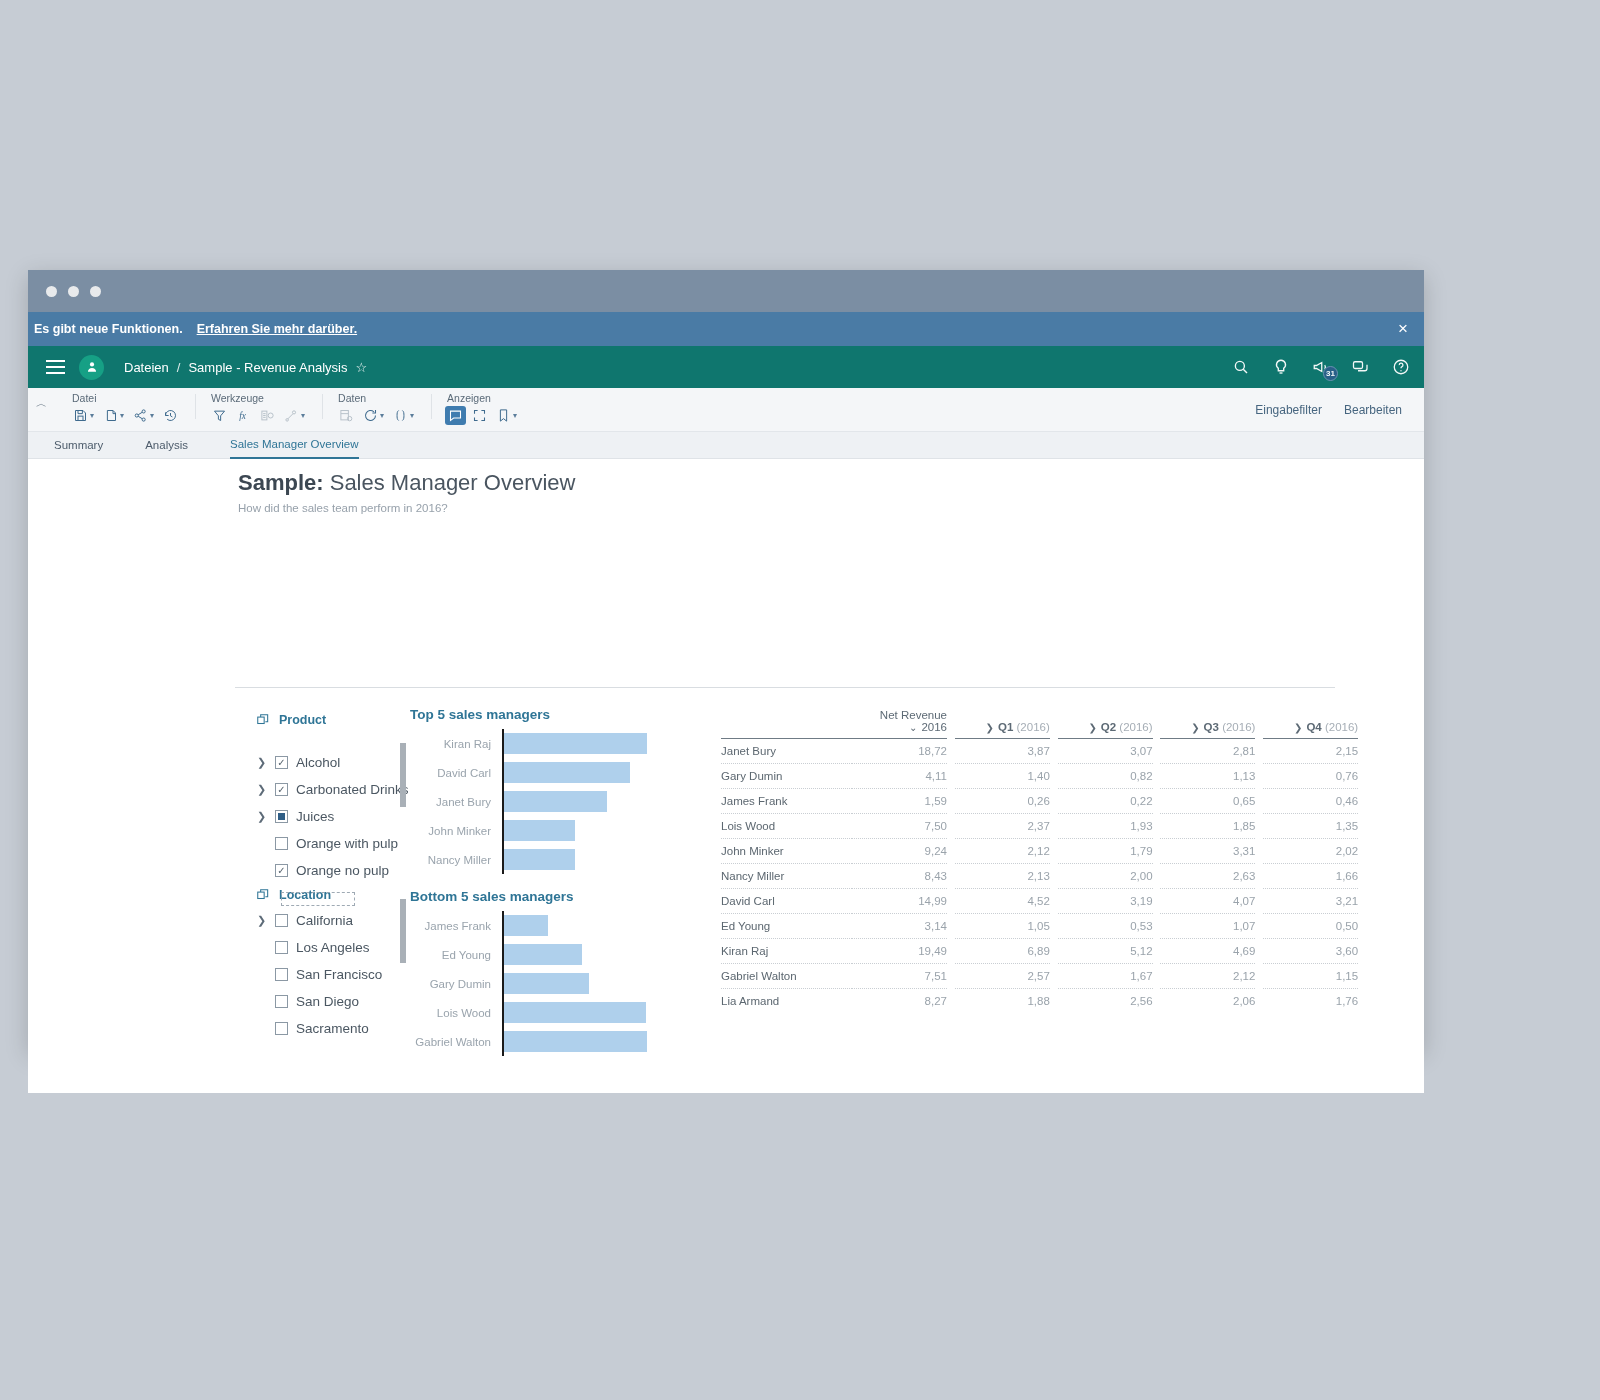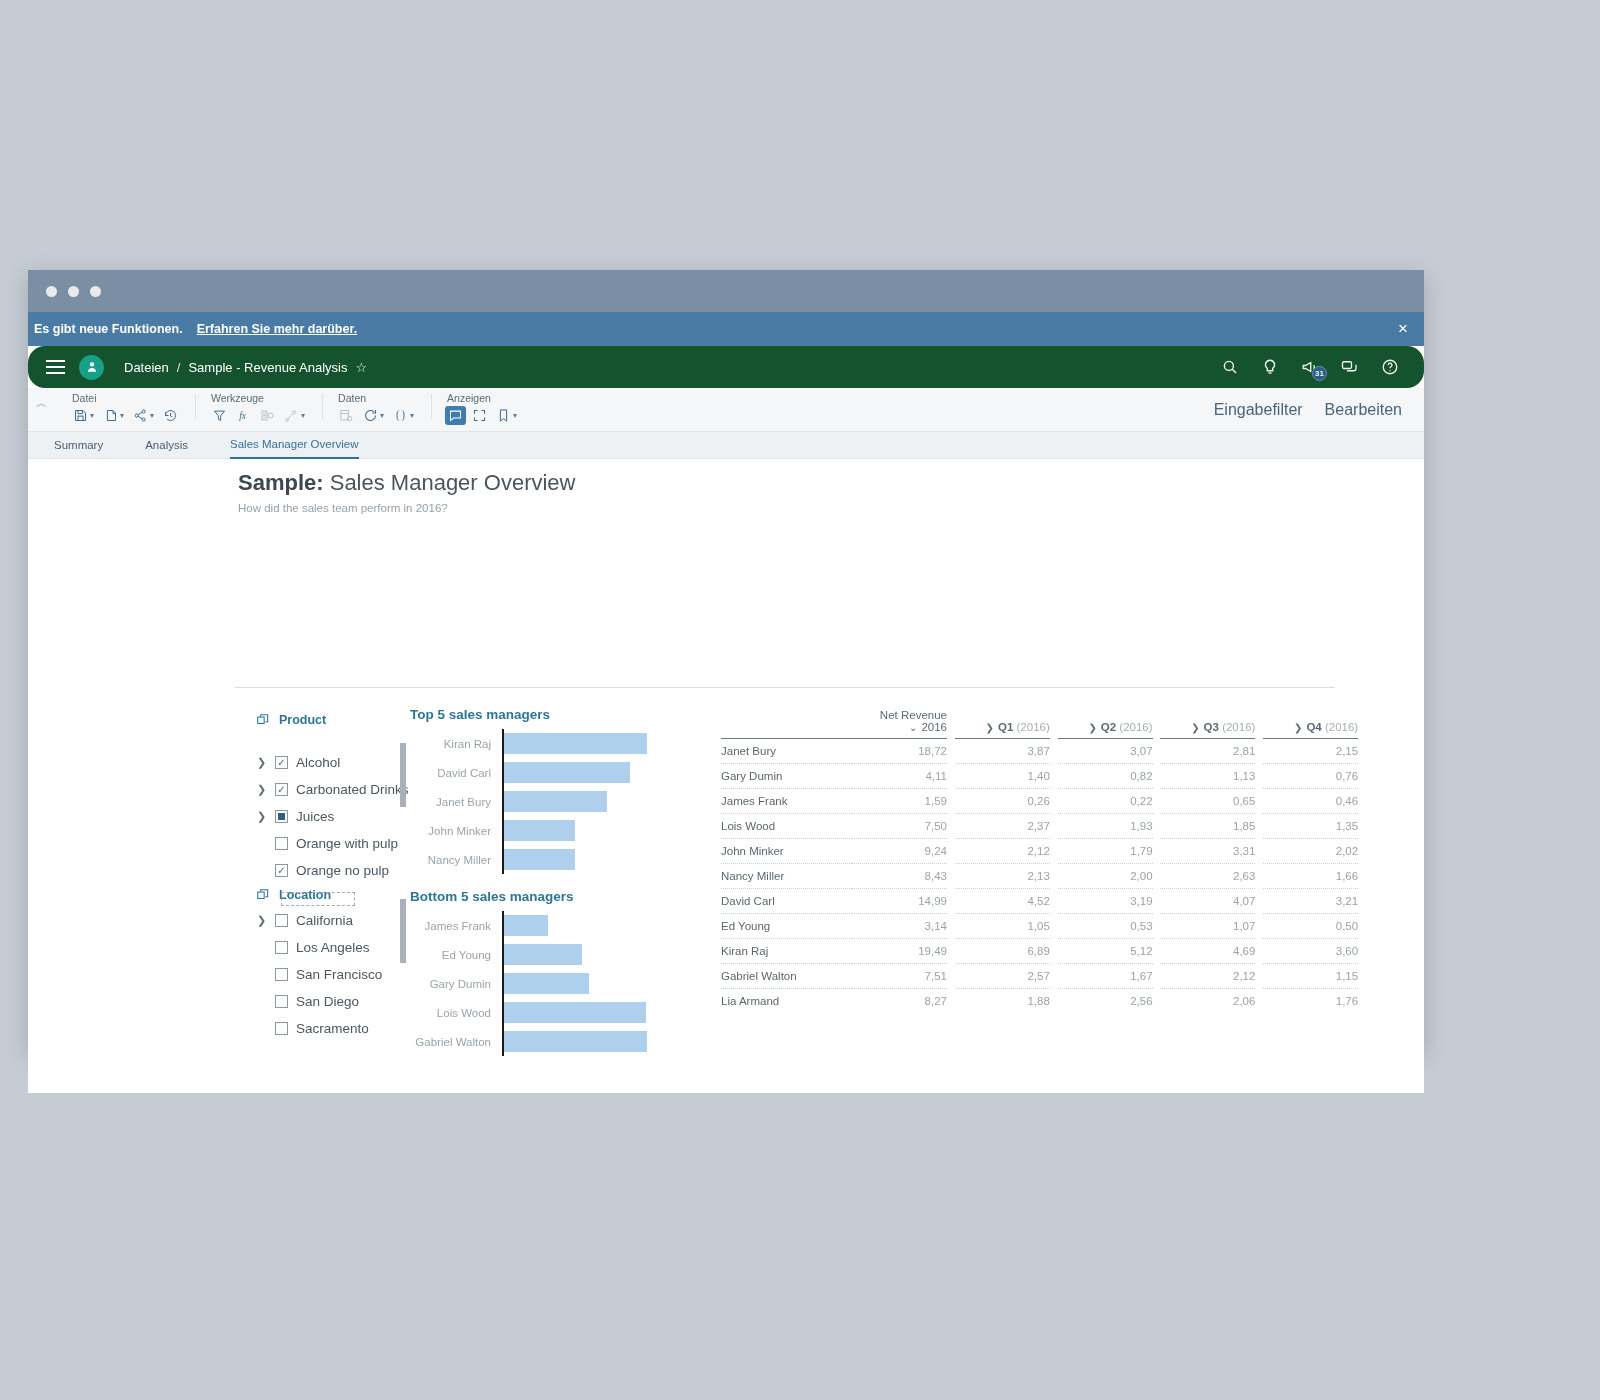--- a/index.html
+++ b/index.html
@@ -35,9 +35,9 @@
 
   
   .shellbar {
-    height: 42px; background: #14532d;
-    display: flex; align-items: center; padding: 0 25px 0 18px;
-    color: #ffffff; font-size: 13px; border-radius: 17px;
+    height: 42px; background: #0f766e;
+    display: flex; align-items: center; padding: 0 14px 0 18px;
+    color: #ffffff; font-size: 13px;
   }
   .hamburger { width: 19px; height: 14px; position: relative; cursor:pointer; margin-right: 14px;}
   .hamburger i { position: absolute; left: 0; width: 19px; height: 2px; background: #fff; }

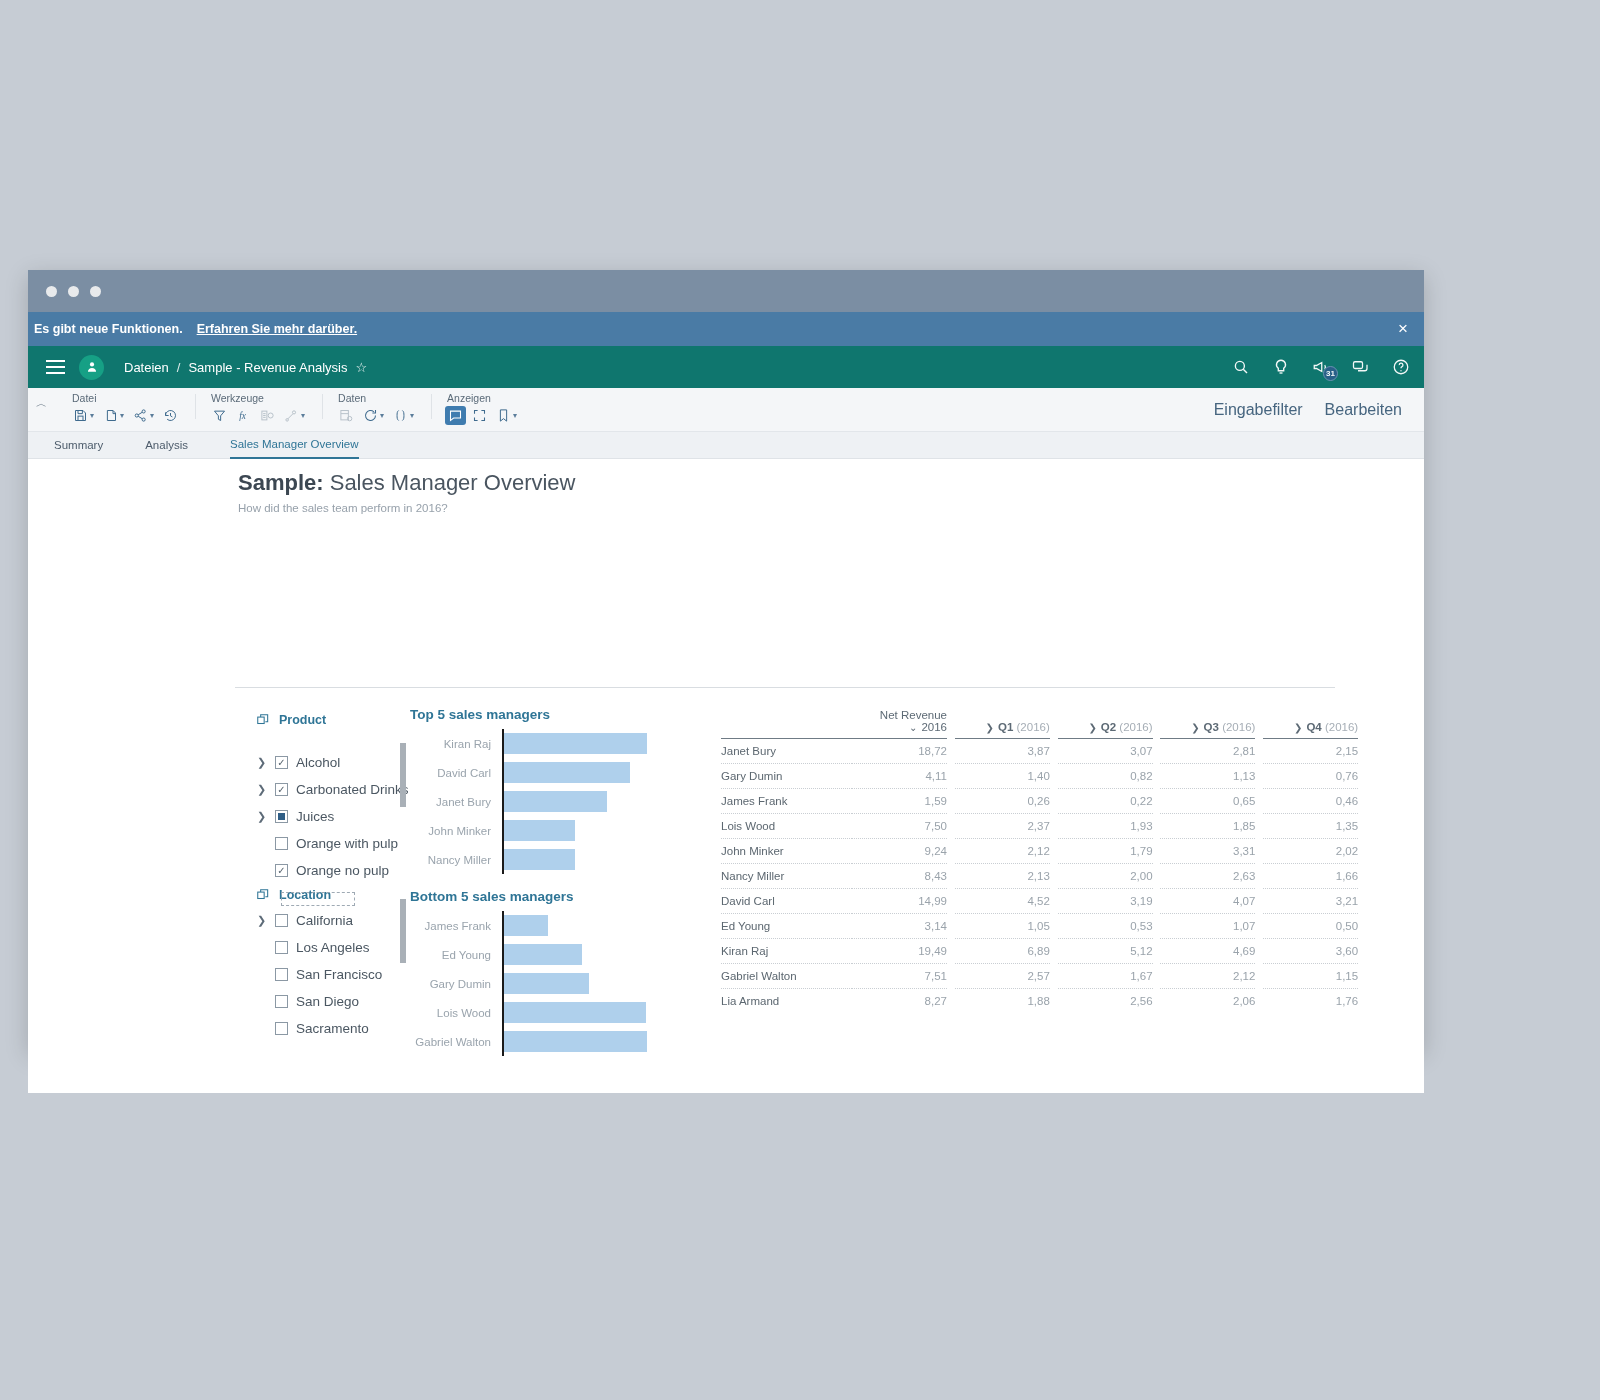--- a/index.html
+++ b/index.html
@@ -88,7 +88,7 @@
   .ritem.active svg { stroke: #fff; }
   .ribbon-right {
     margin-left: auto; display: flex; align-items: center; gap: 22px;
-    padding-right: 22px; align-self: center; font-size: 16px; color: #46657f;
+    padding-right: 22px; align-self: center; font-size: 12px; color: #46657f;
   }
   .ribbon-right span { cursor: pointer; }
 

